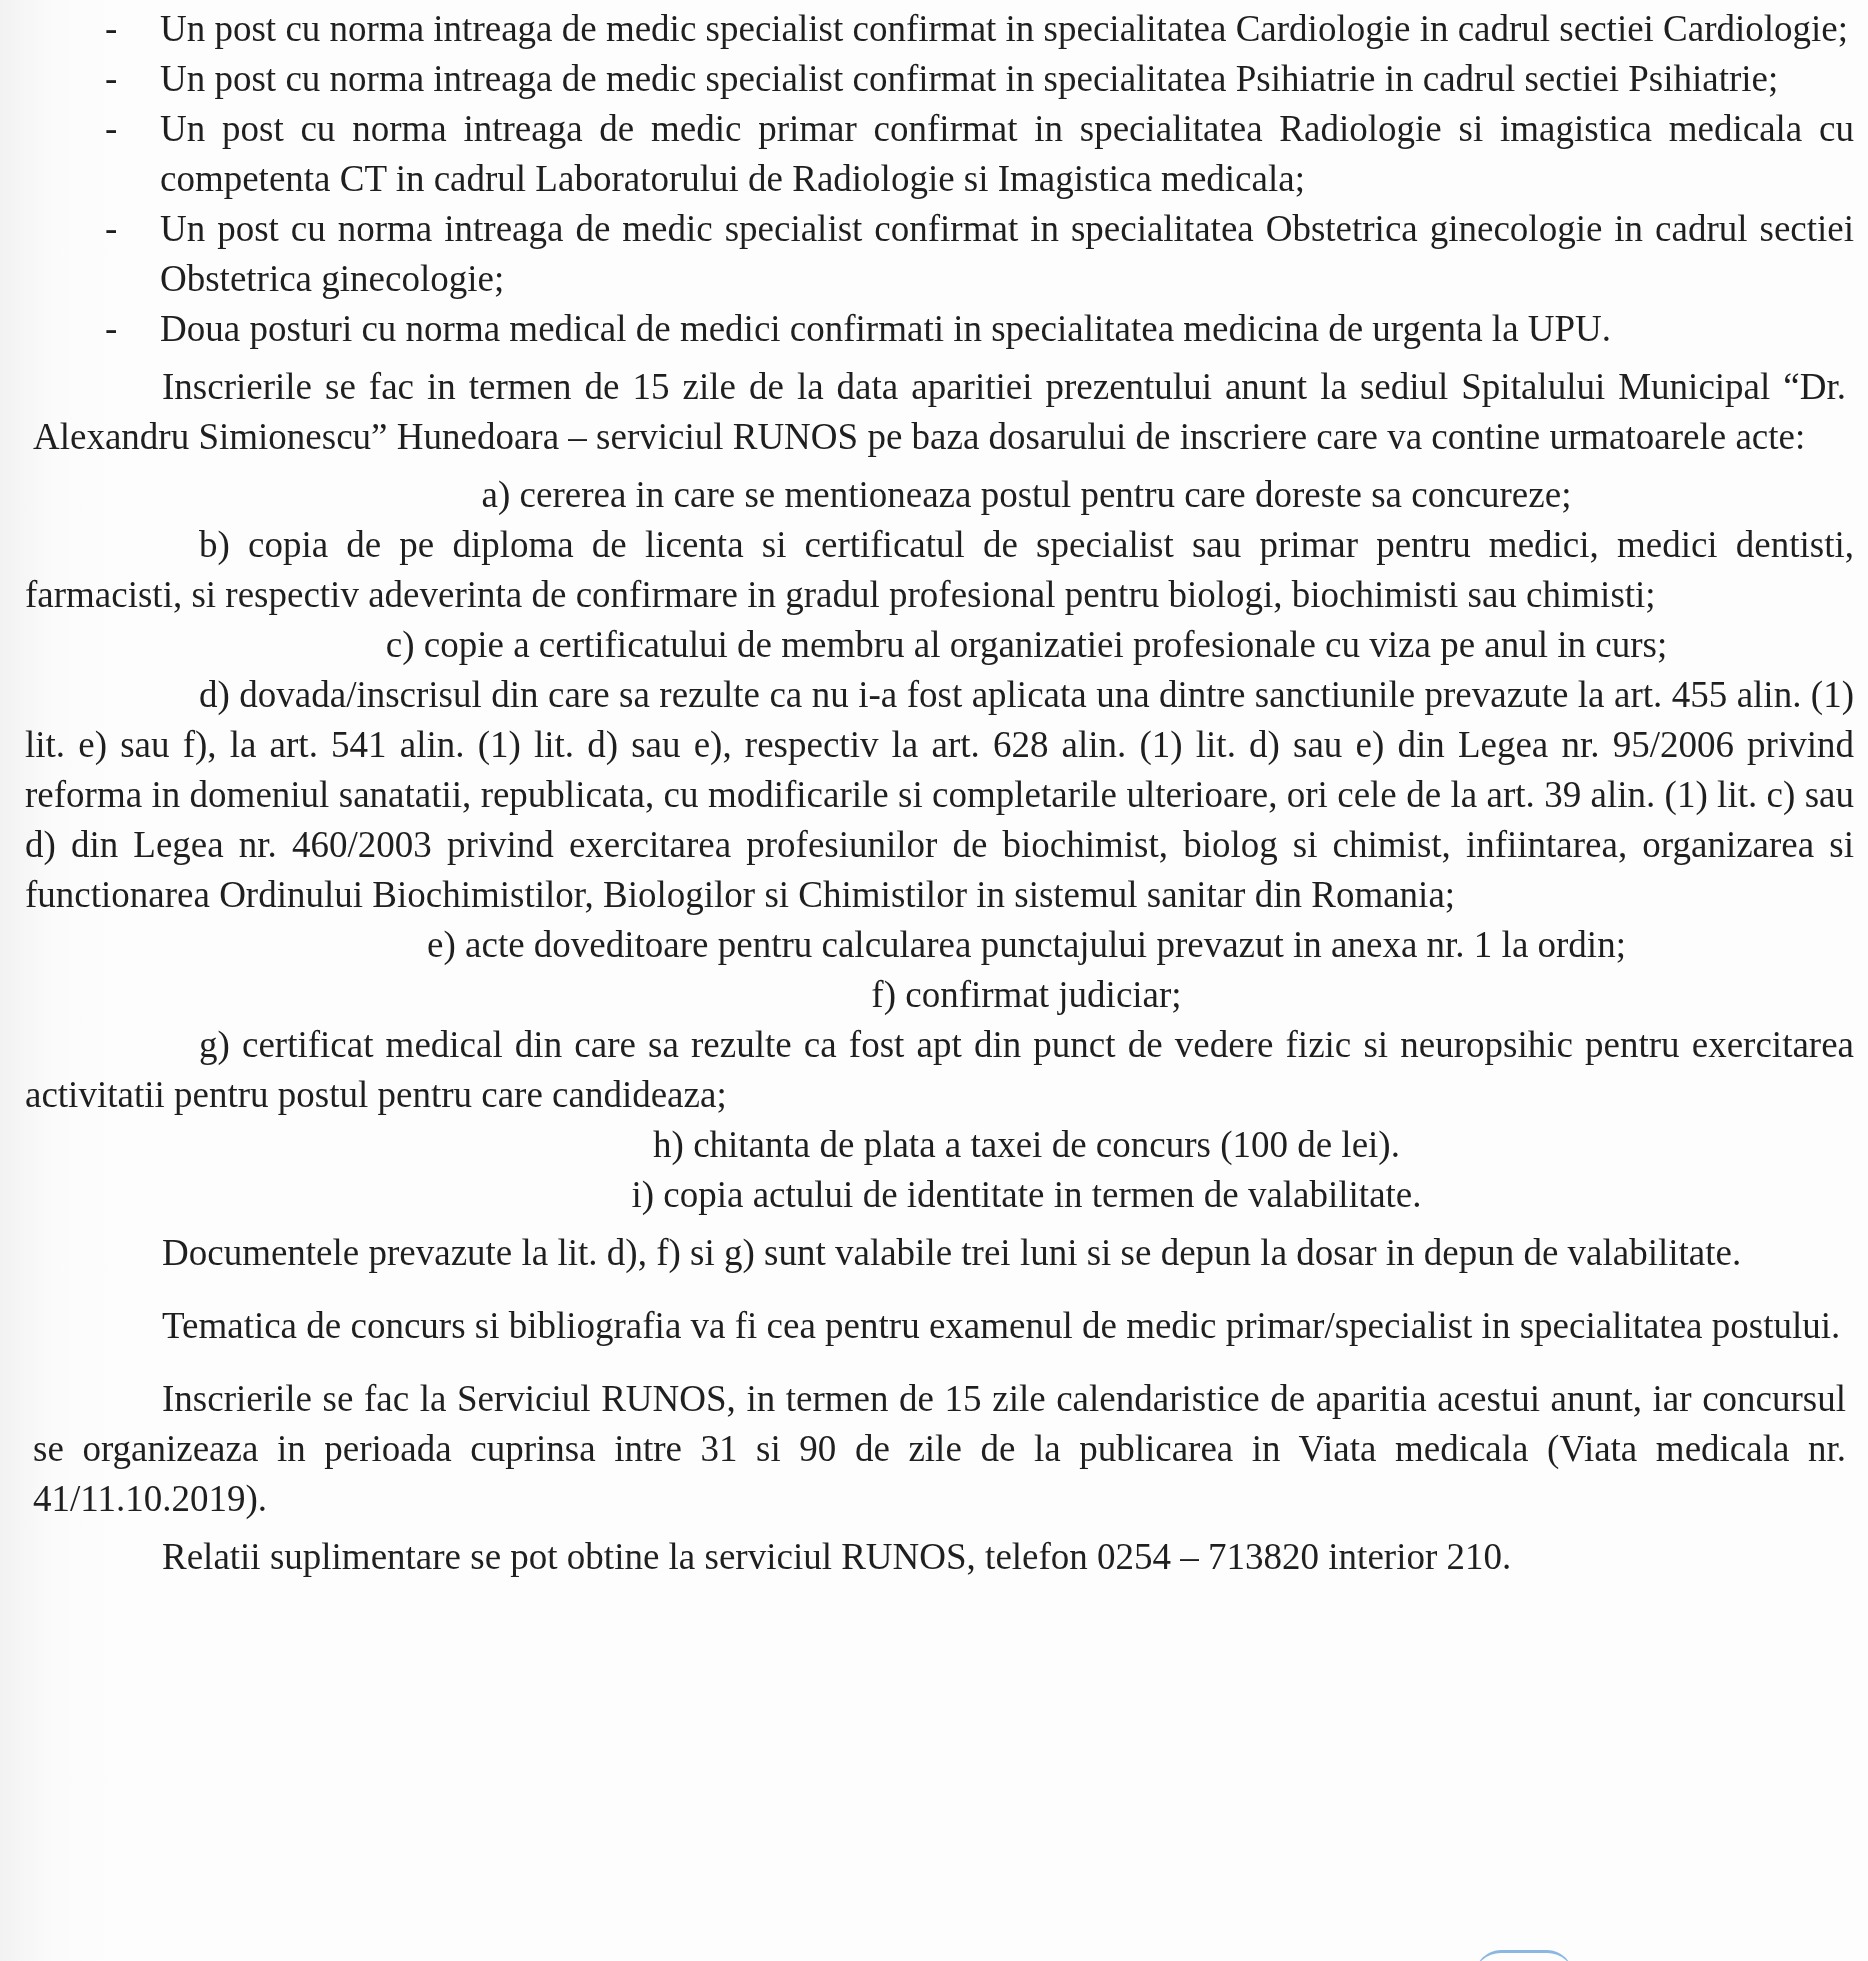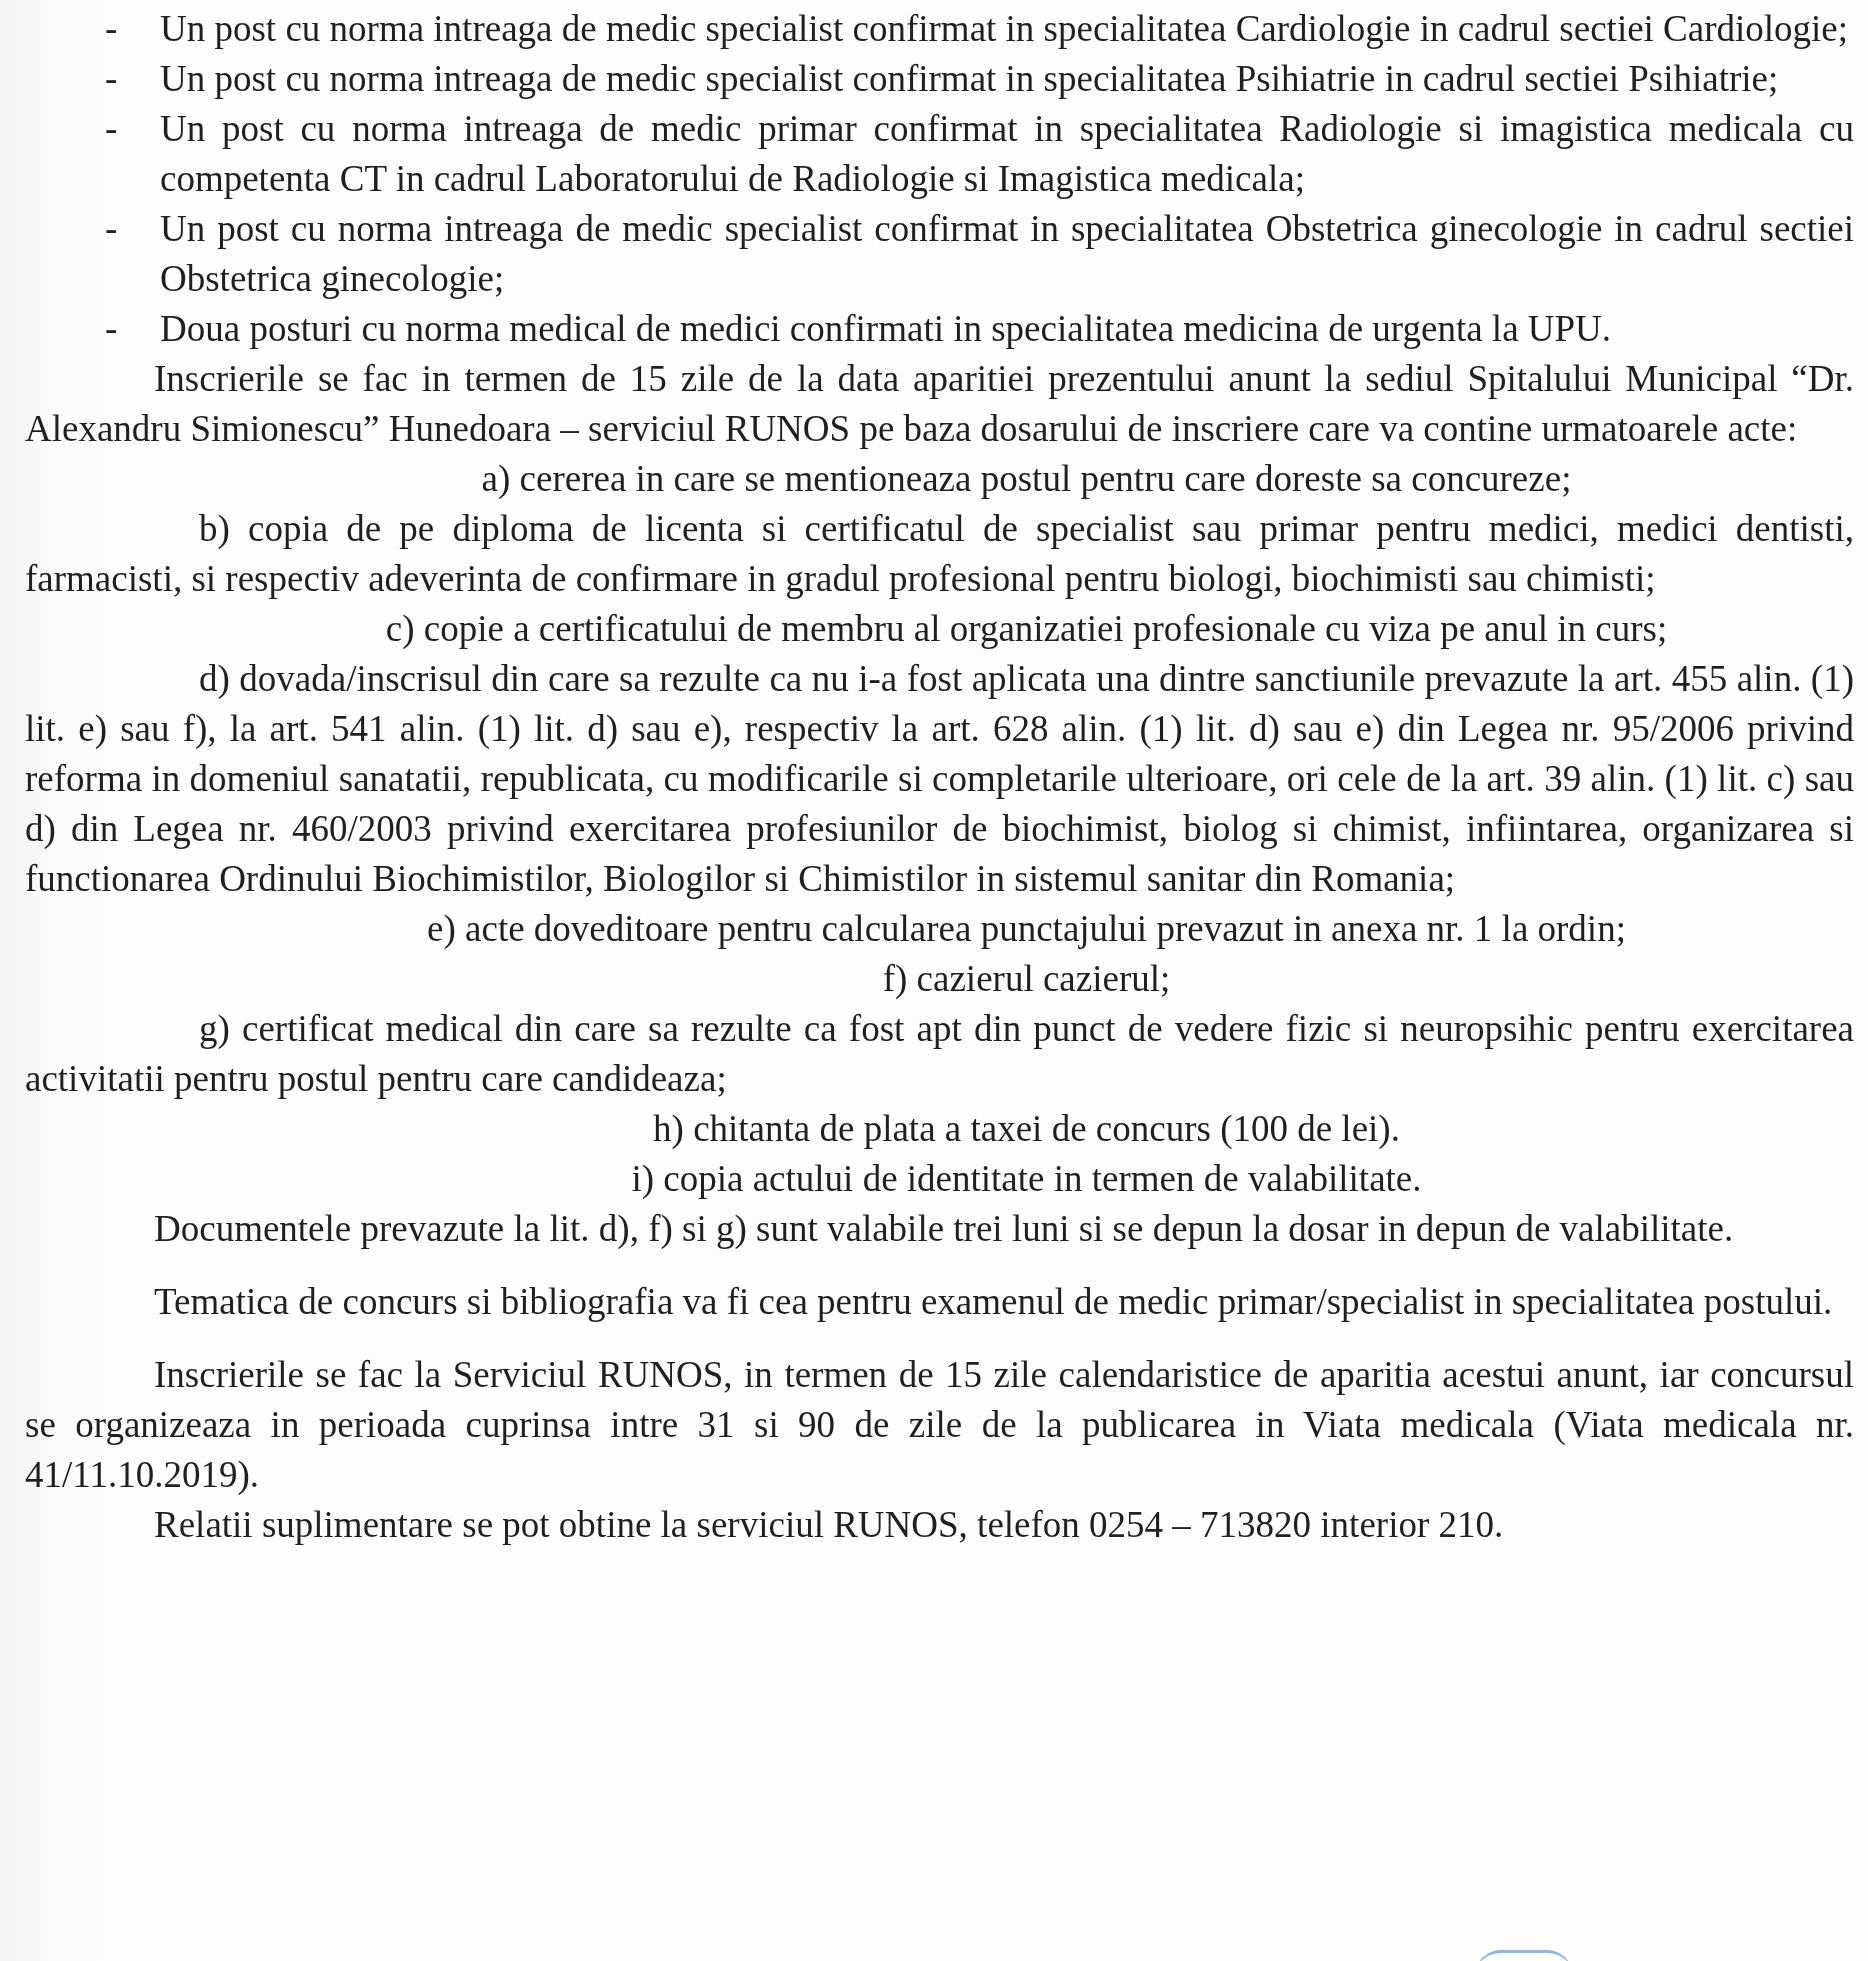--- a/index.html
+++ b/index.html
@@ -43,7 +43,7 @@
       top: 0;
     }
     .para {
-      margin: 0;
+      margin: 8px;
       text-indent: 129px;
       font-family: Liberation Serif, serif;
     }

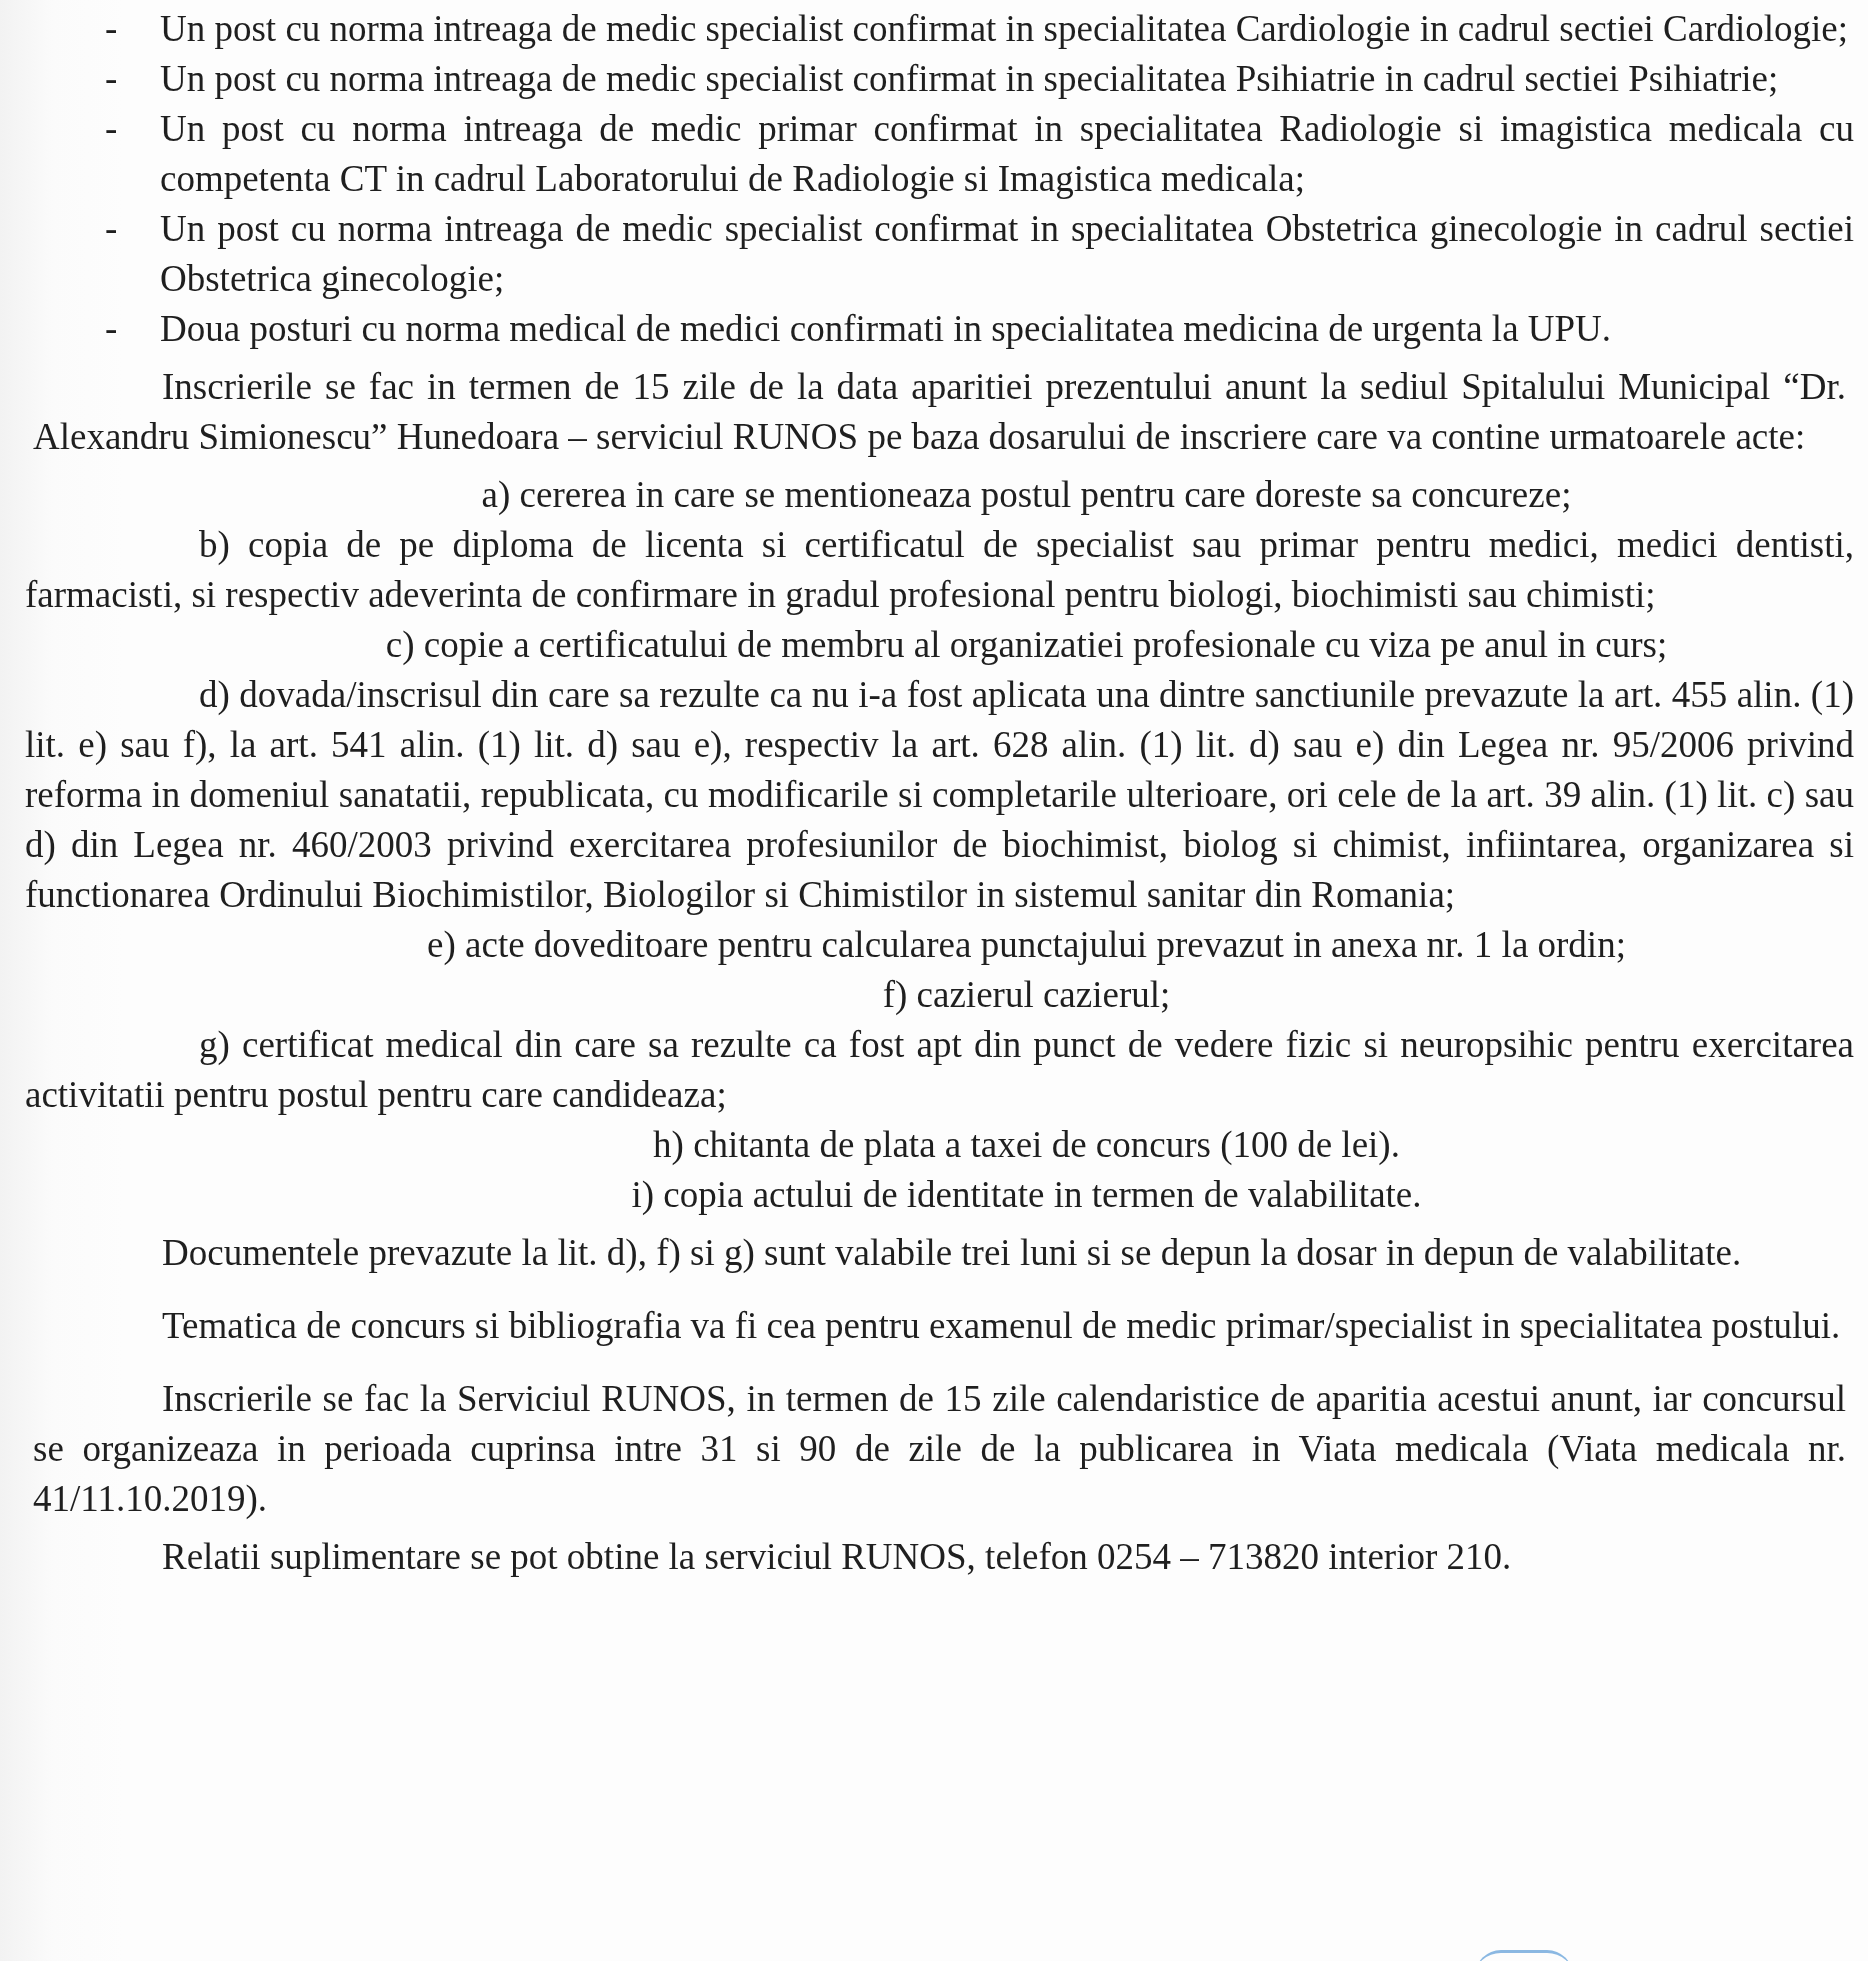--- a/index.html
+++ b/index.html
@@ -102,7 +102,7 @@
     <p class="item noj">c) copie a certificatului de membru al organizatiei profesionale cu viza pe anul in curs;</p>
     <p class="item">d) dovada/inscrisul din care sa rezulte ca nu i-a fost aplicata una dintre sanctiunile prevazute la art. 455 alin. (1) lit. e) sau f), la art. 541 alin. (1) lit. d) sau e), respectiv la art. 628 alin. (1) lit. d) sau e) din Legea nr. 95/2006  privind reforma in domeniul sanatatii, republicata, cu modificarile si completarile ulterioare, ori cele de la art. 39 alin. (1) lit. c) sau d) din Legea nr. 460/2003  privind exercitarea profesiunilor de biochimist, biolog si chimist, infiintarea, organizarea si functionarea Ordinului Biochimistilor, Biologilor si Chimistilor in sistemul sanitar din Romania;</p>
     <p class="item noj">e) acte doveditoare pentru calcularea punctajului prevazut in anexa nr. 1 la ordin;</p>
-    <p class="item noj">f) cazierul cazierul;</p>
+    <p class="item noj">f) confirmat judiciar;</p>
     <p class="item">g) certificat medical din care sa rezulte ca fost apt din punct de vedere fizic si neuropsihic pentru exercitarea activitatii pentru postul pentru care candideaza;</p>
     <p class="item noj">h) chitanta de plata a taxei de concurs (100 de lei).</p>
     <p class="item noj">i) copia actului de identitate in termen de valabilitate.</p>

